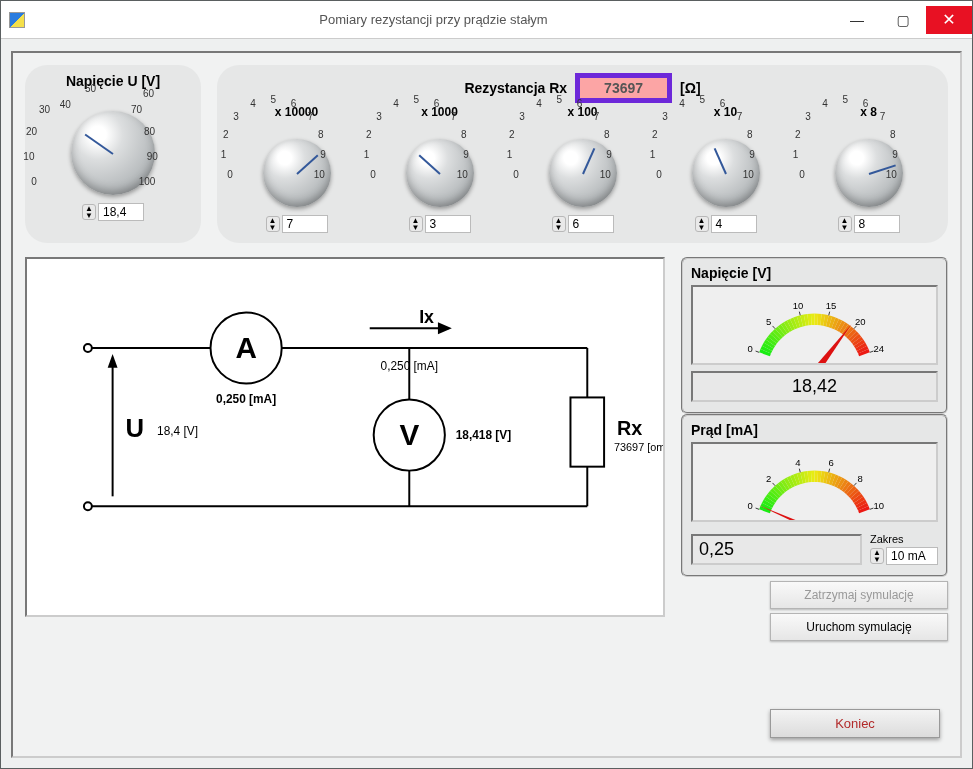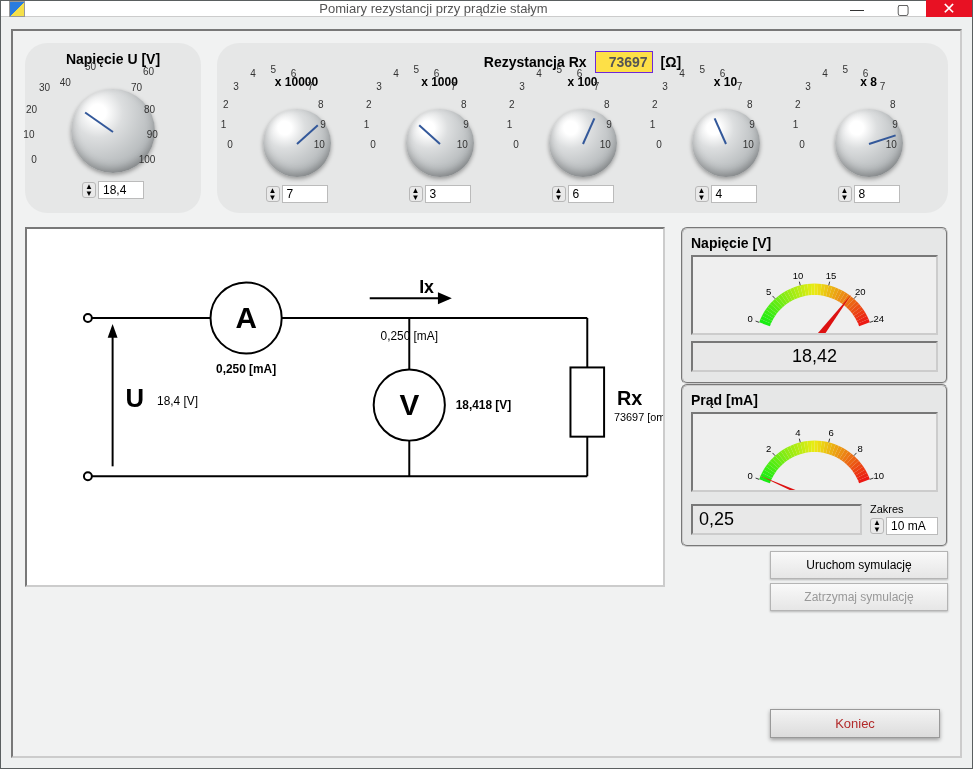--- a/index.html
+++ b/index.html
@@ -22,7 +22,7 @@
   }
   .title-bar {
     background: #fff;
-    height: 16px;
+    height: 38px;
     display: flex;
     align-items: center;
     color: #555;

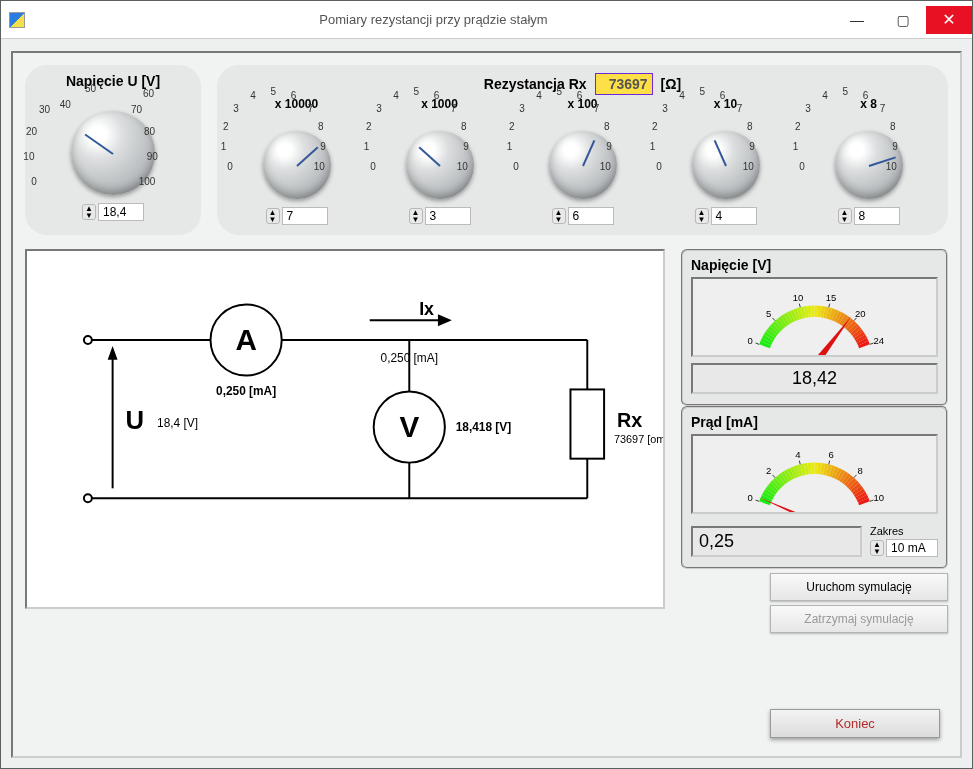--- a/index.html
+++ b/index.html
@@ -84,7 +84,7 @@
     gap: 8px; font-weight: bold; font-size: 14px; margin-bottom: 2px;
   }
   .rx-value-box {
-    background:#fde047; border:1px solid #6d28d9; padding: 2px 4px;
+    background:#fca5a5; border:5px solid #6d28d9; padding: 2px 24px;
     min-width: 58px; text-align: right; color:#555;
   }
   .knob {

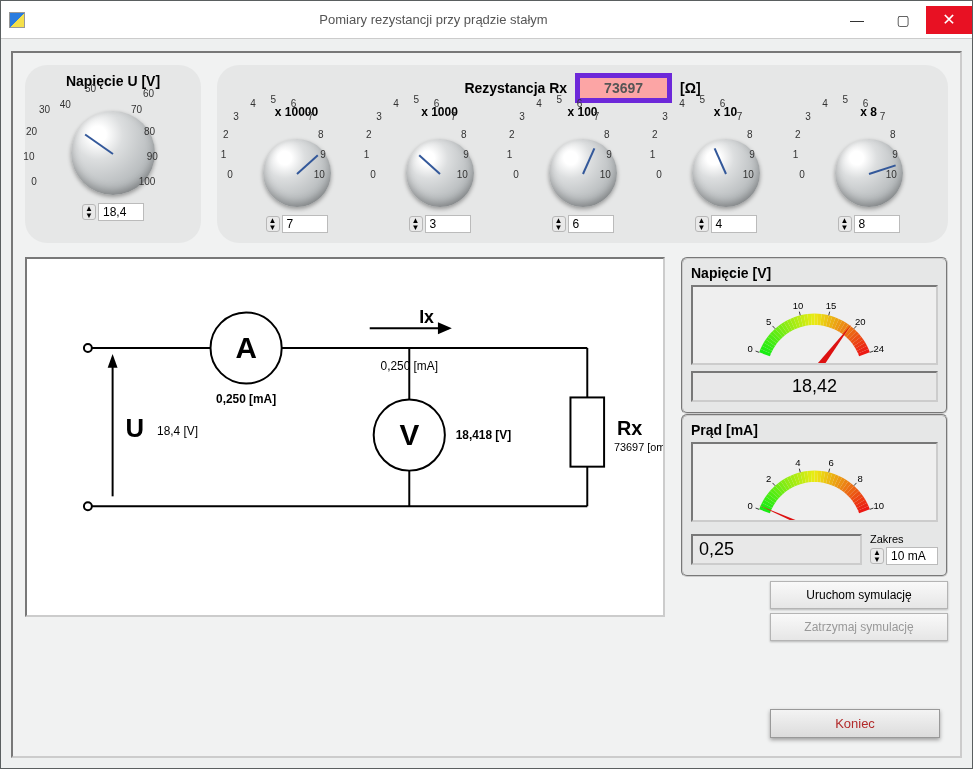--- a/index.html
+++ b/index.html
@@ -548,8 +548,8 @@
           </div>
 
           <div>
+            <div class="btn btn-dis">Zatrzymaj symulację</div>
             <div class="btn">Uruchom symulację</div>
-            <div class="btn btn-dis">Zatrzymaj symulację</div>
           </div>
         </div>
       </div>

